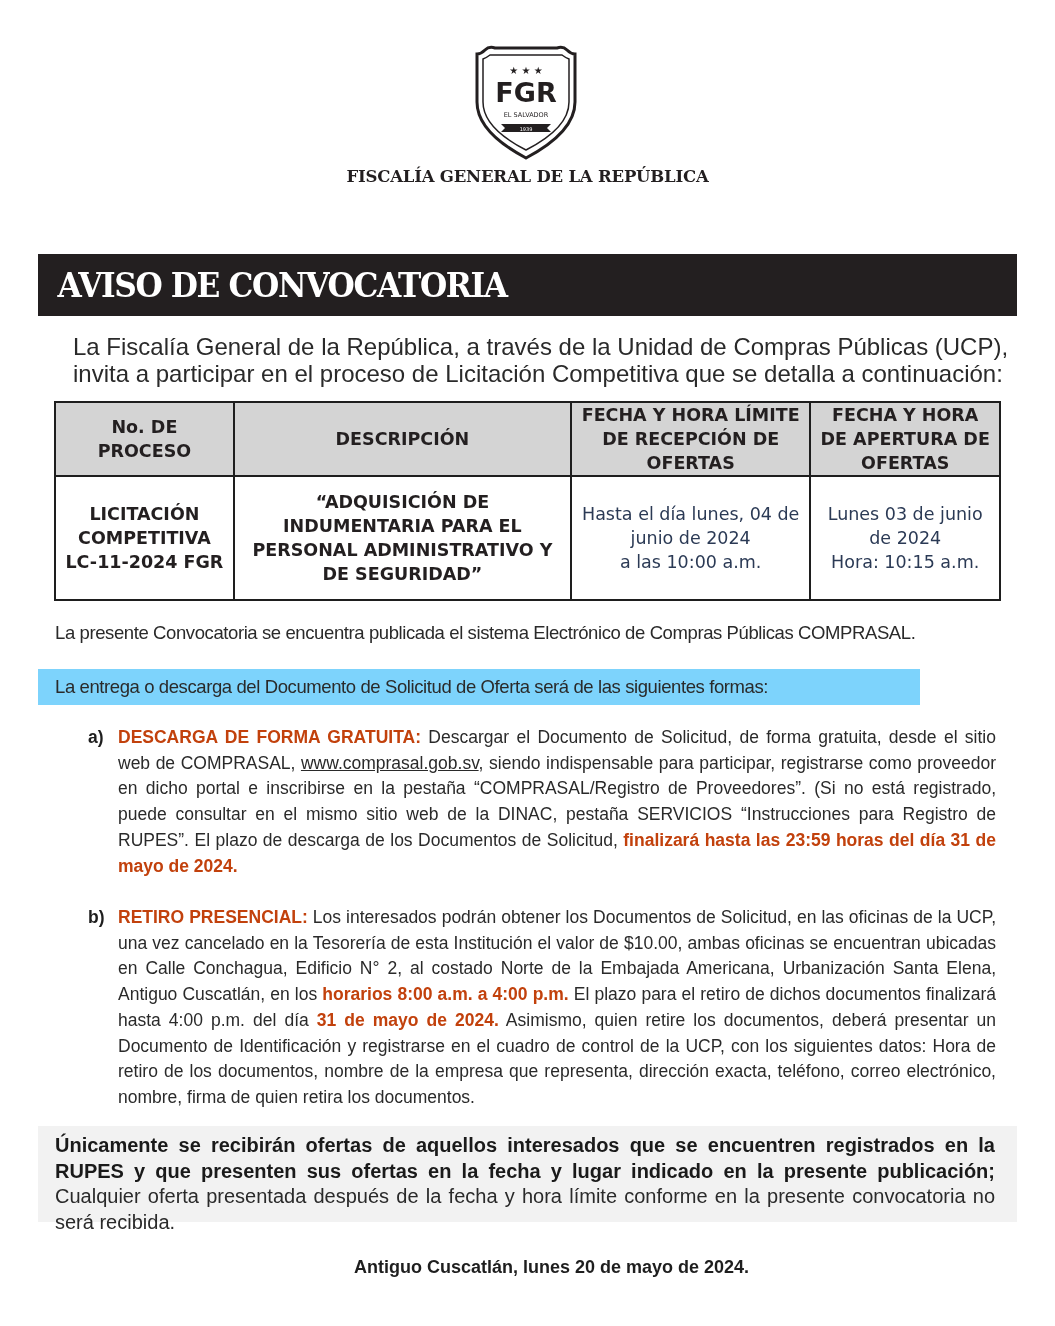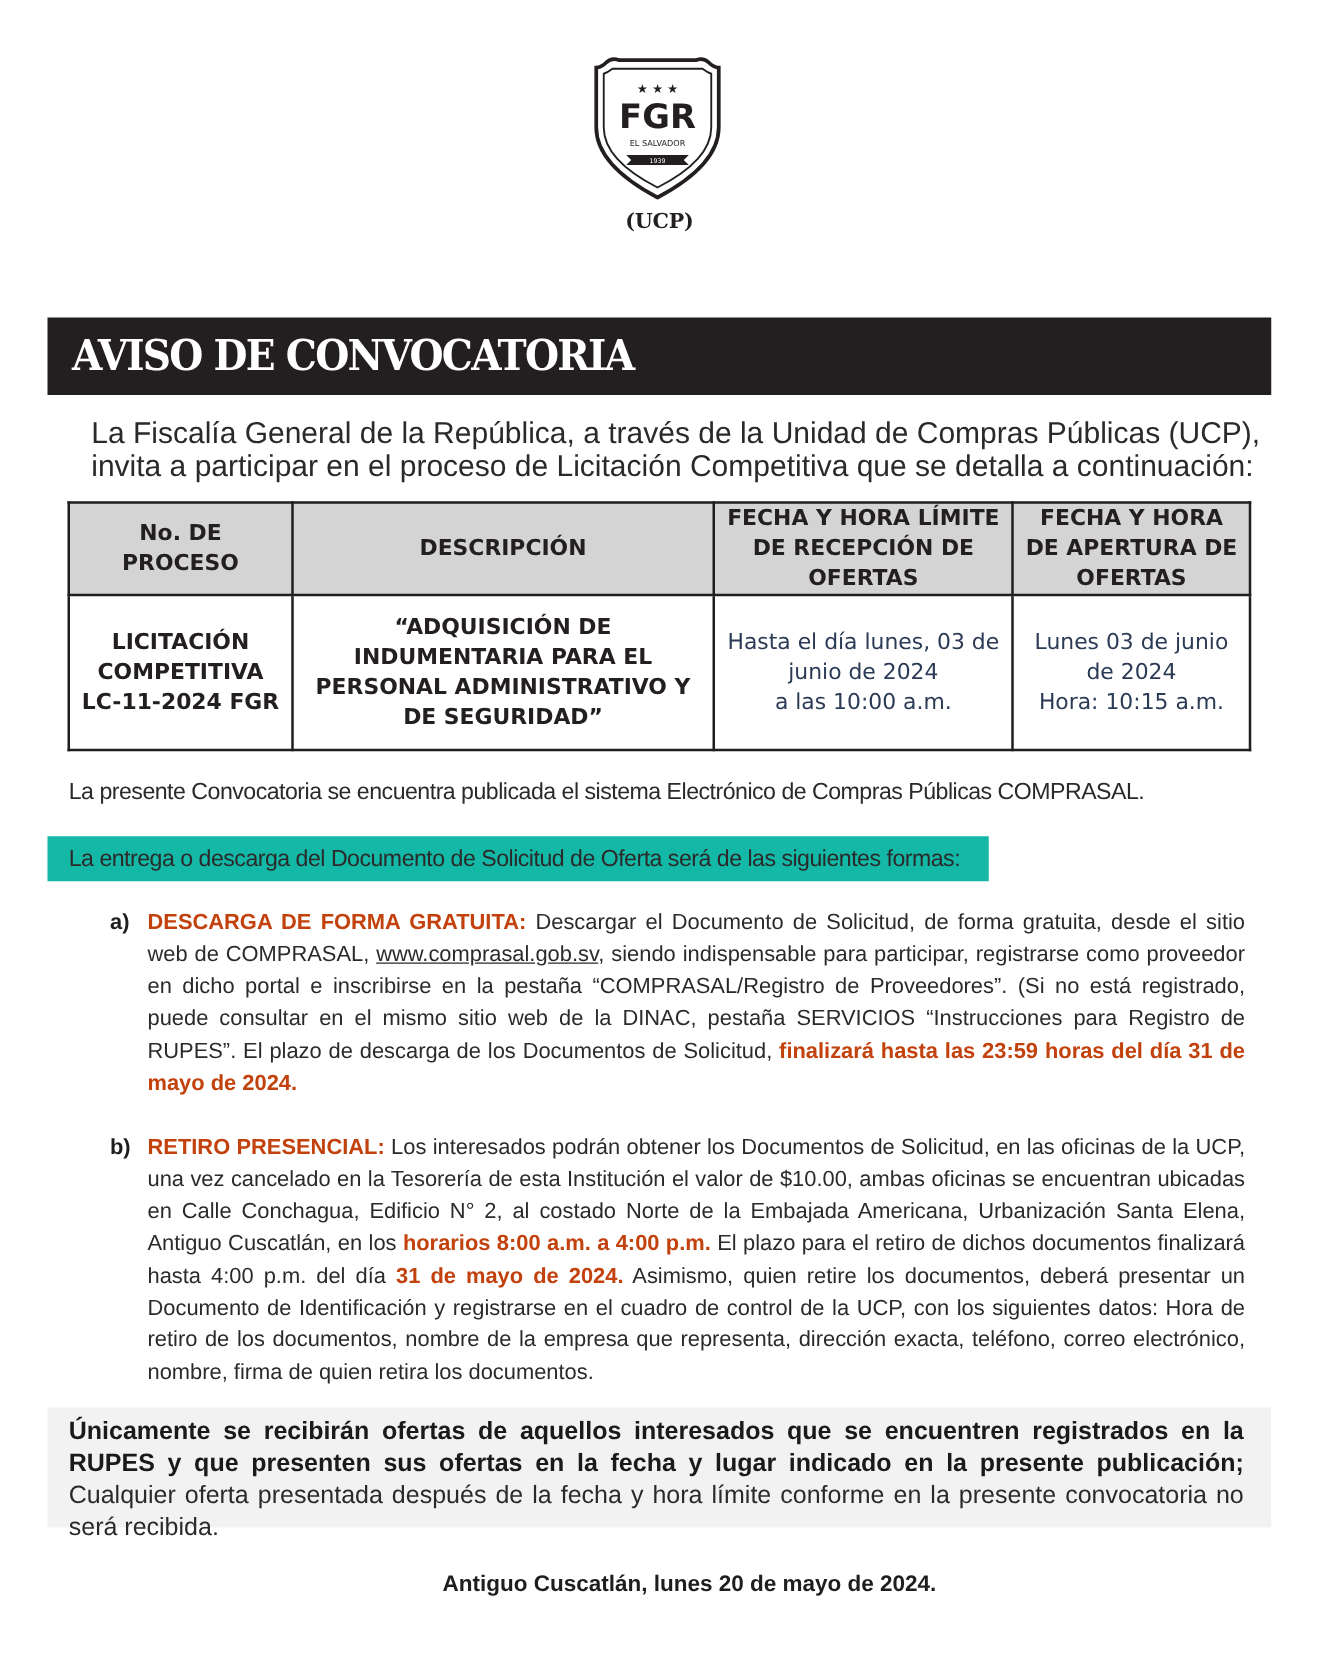--- a/index.html
+++ b/index.html
@@ -60,6 +60,7 @@
 </div>
 
 <div class="org">
+  <div>FISCALÍA GENERAL DE LA REPÚBLICA</div>
   <div>(UCP)</div>
 </div>
 

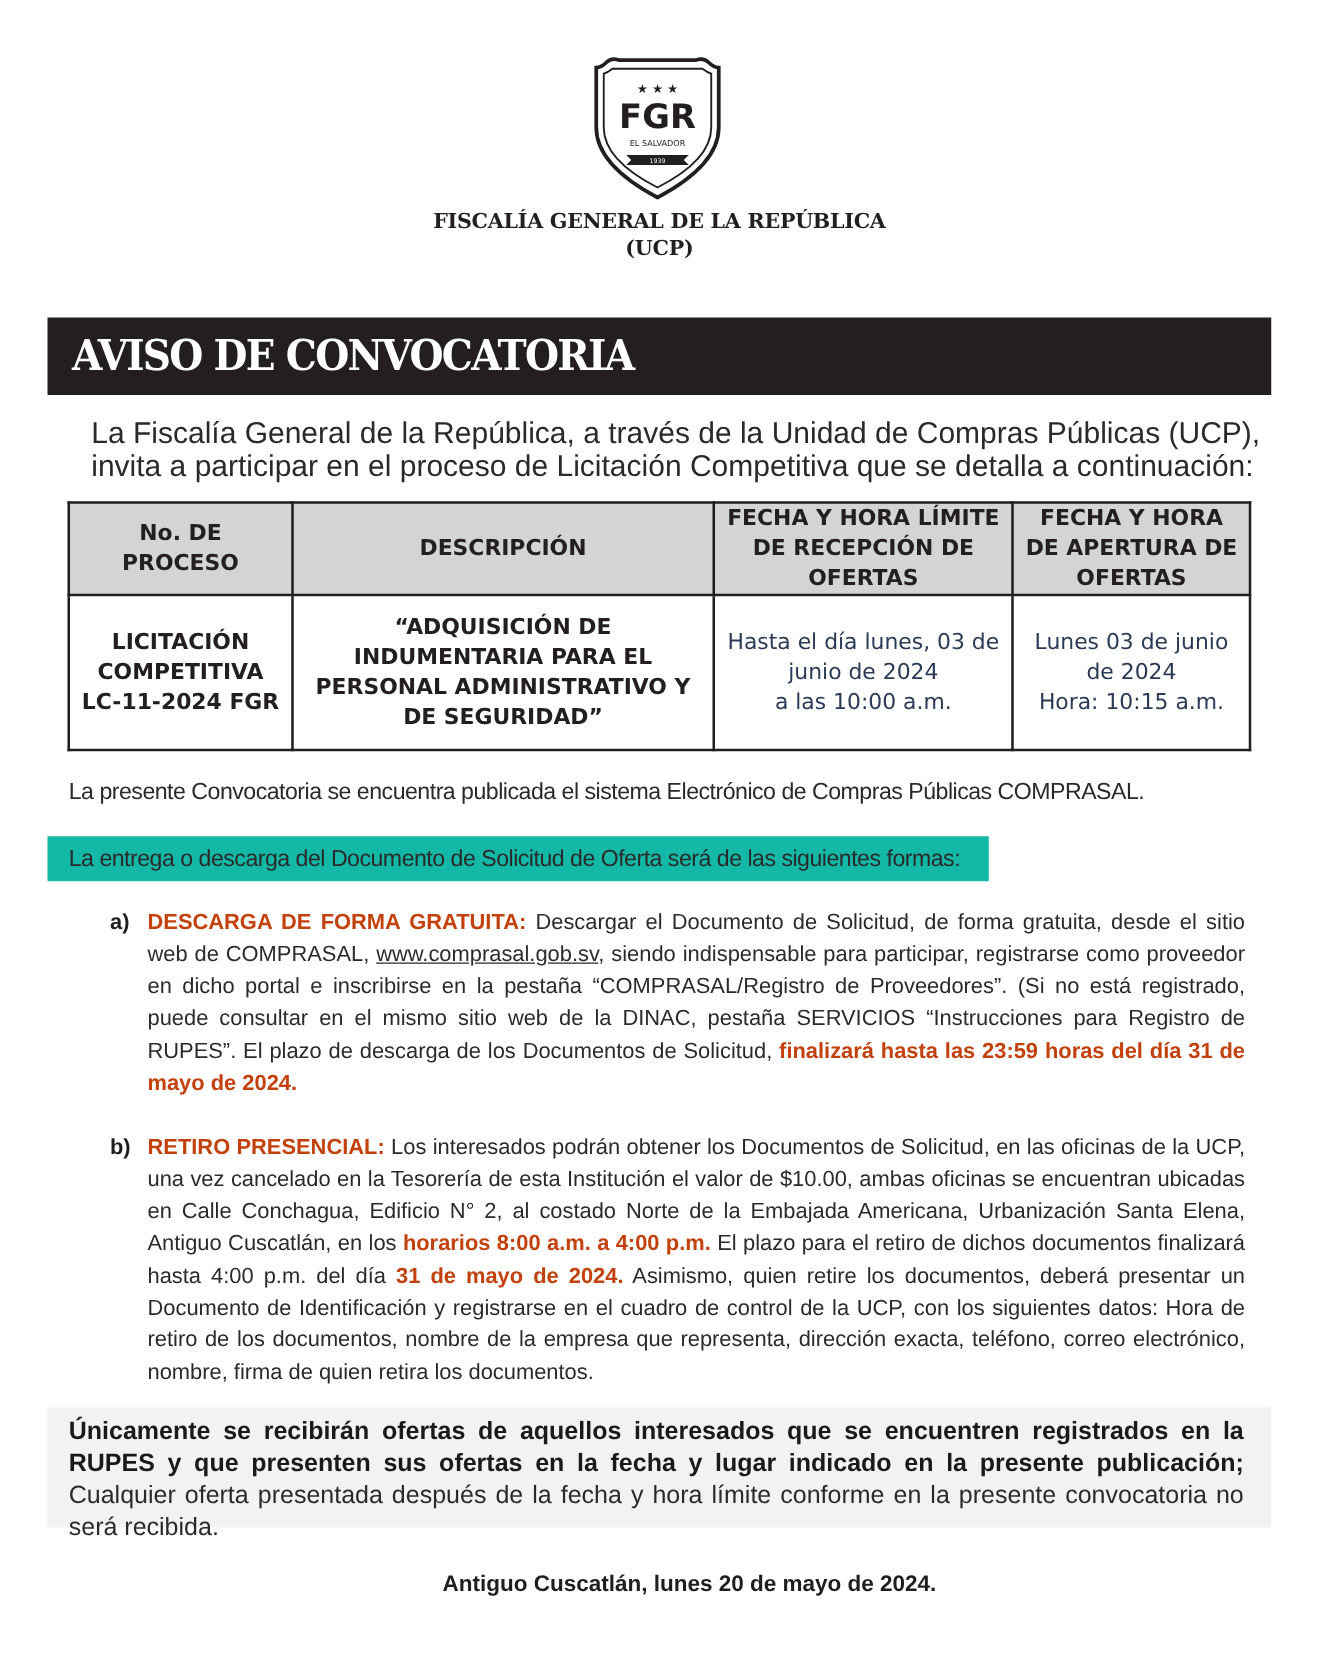--- a/index.html
+++ b/index.html
@@ -61,7 +61,6 @@
 
 <div class="org">
   <div>FISCALÍA GENERAL DE LA REPÚBLICA</div>
-  <div>(UCP)</div>
 </div>
 
 <div class="banner">

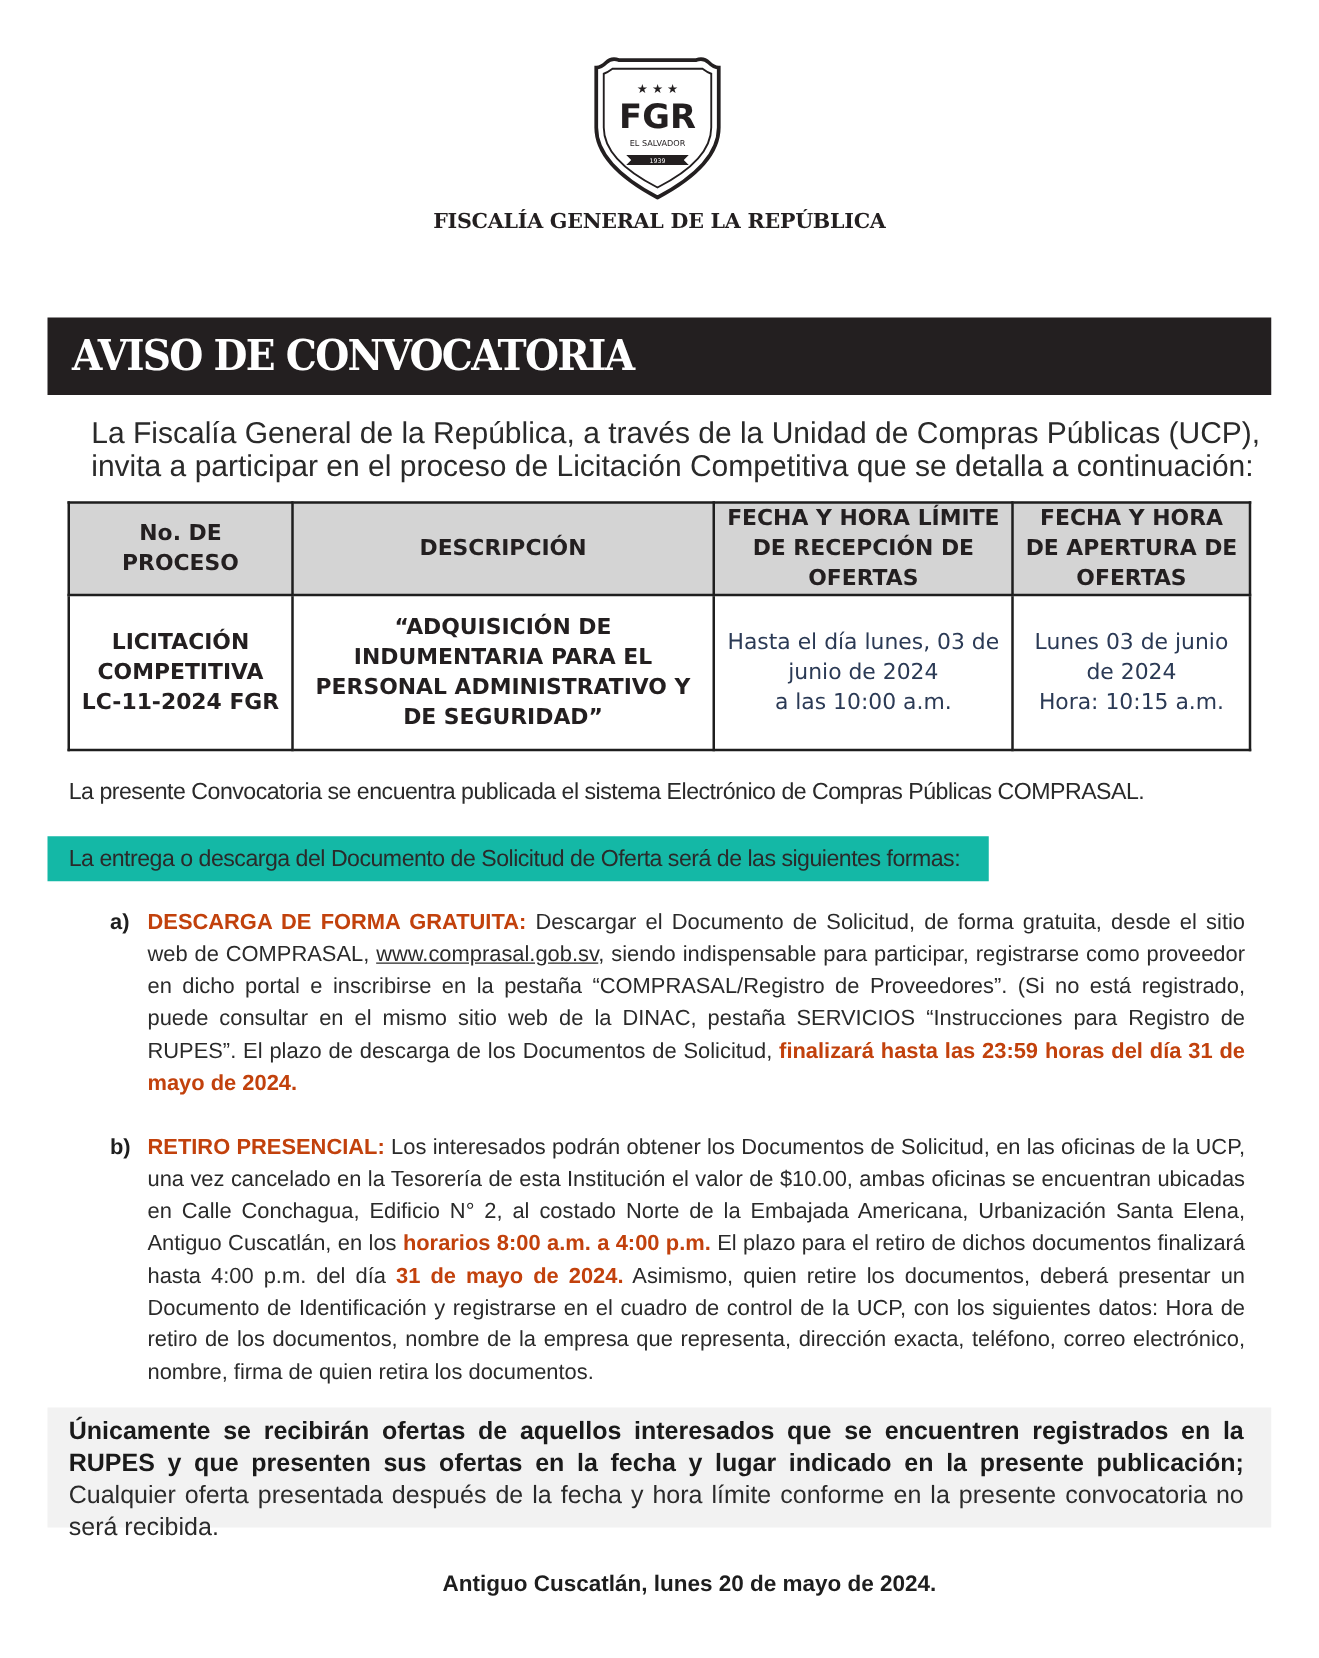--- a/index.html
+++ b/index.html
@@ -87,7 +87,7 @@
       </td>
       <td class="bold">“ADQUISICIÓN DE INDUMENTARIA PARA EL PERSONAL ADMINISTRATIVO Y DE SEGURIDAD”</td>
       <td class="light">
-        <div>Hasta el día lunes, 03 de junio de 2024</div>
+        <div>Hasta el día lunes, 04 de junio de 2024</div>
         <div>a las 10:00 a.m.</div>
       </td>
       <td class="light">

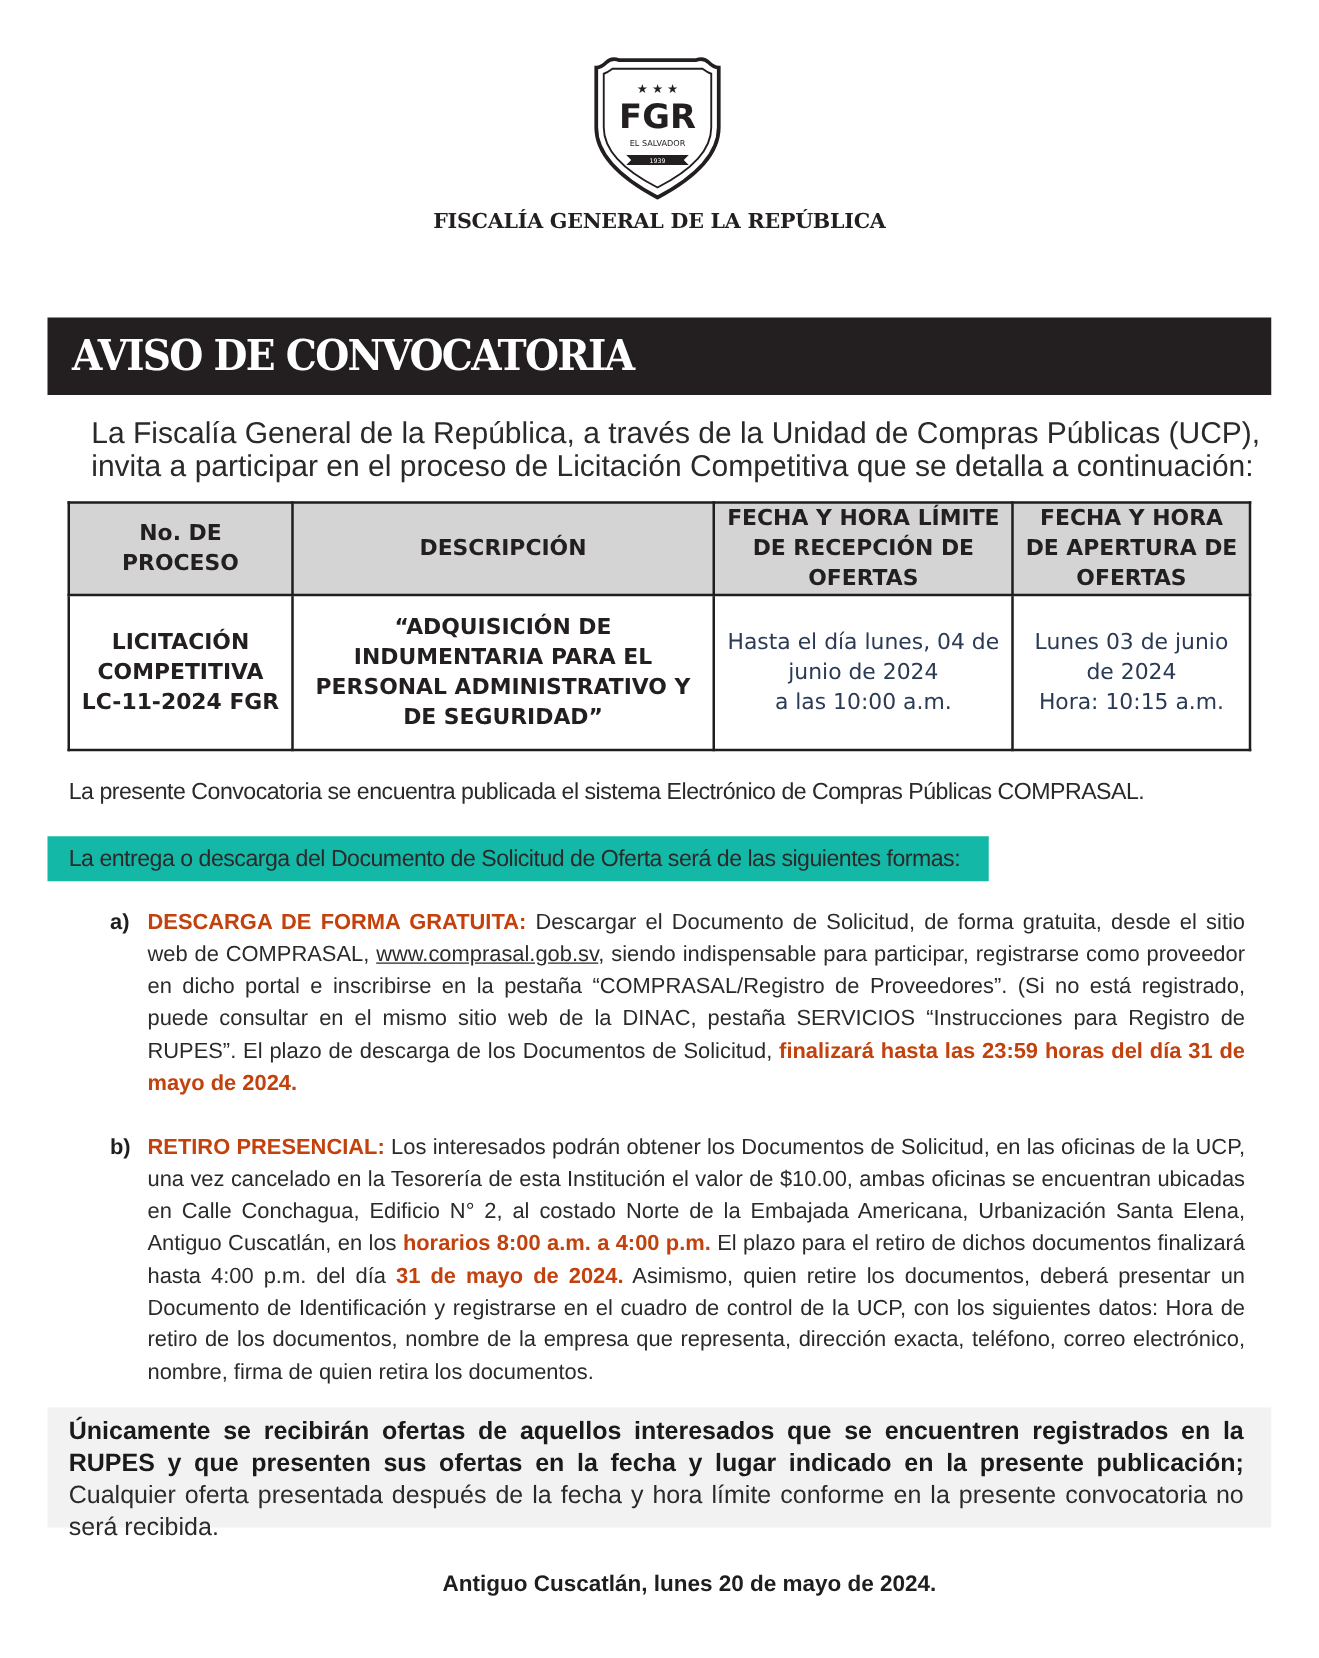--- a/index.html
+++ b/index.html
@@ -27,7 +27,7 @@
     .c1 { width: 179px; } .c2 { width: 338px; } .c3 { width: 240px; } .c4 { width: 190px; }
 
     .pub { position: absolute; left: 55px; top: 622px; font-size: 18.5px; color: #2a2a2a; letter-spacing: -0.4px; }
-    .delivery { position: absolute; left: 38px; top: 669px; width: 753px; height: 36px; background: #14b8a6;
+    .delivery { position: absolute; left: 38px; top: 669px; width: 882px; height: 36px; background: #7dd3fc;
                 font-size: 18.5px; line-height: 36px; padding-left: 17px; color: #2a2a2a; letter-spacing: -0.4px; }
 
     .item { position: absolute; left: 88px; width: 908px; font-size: 17.5px; line-height: 25.7px; color: #2a2a2a; }

